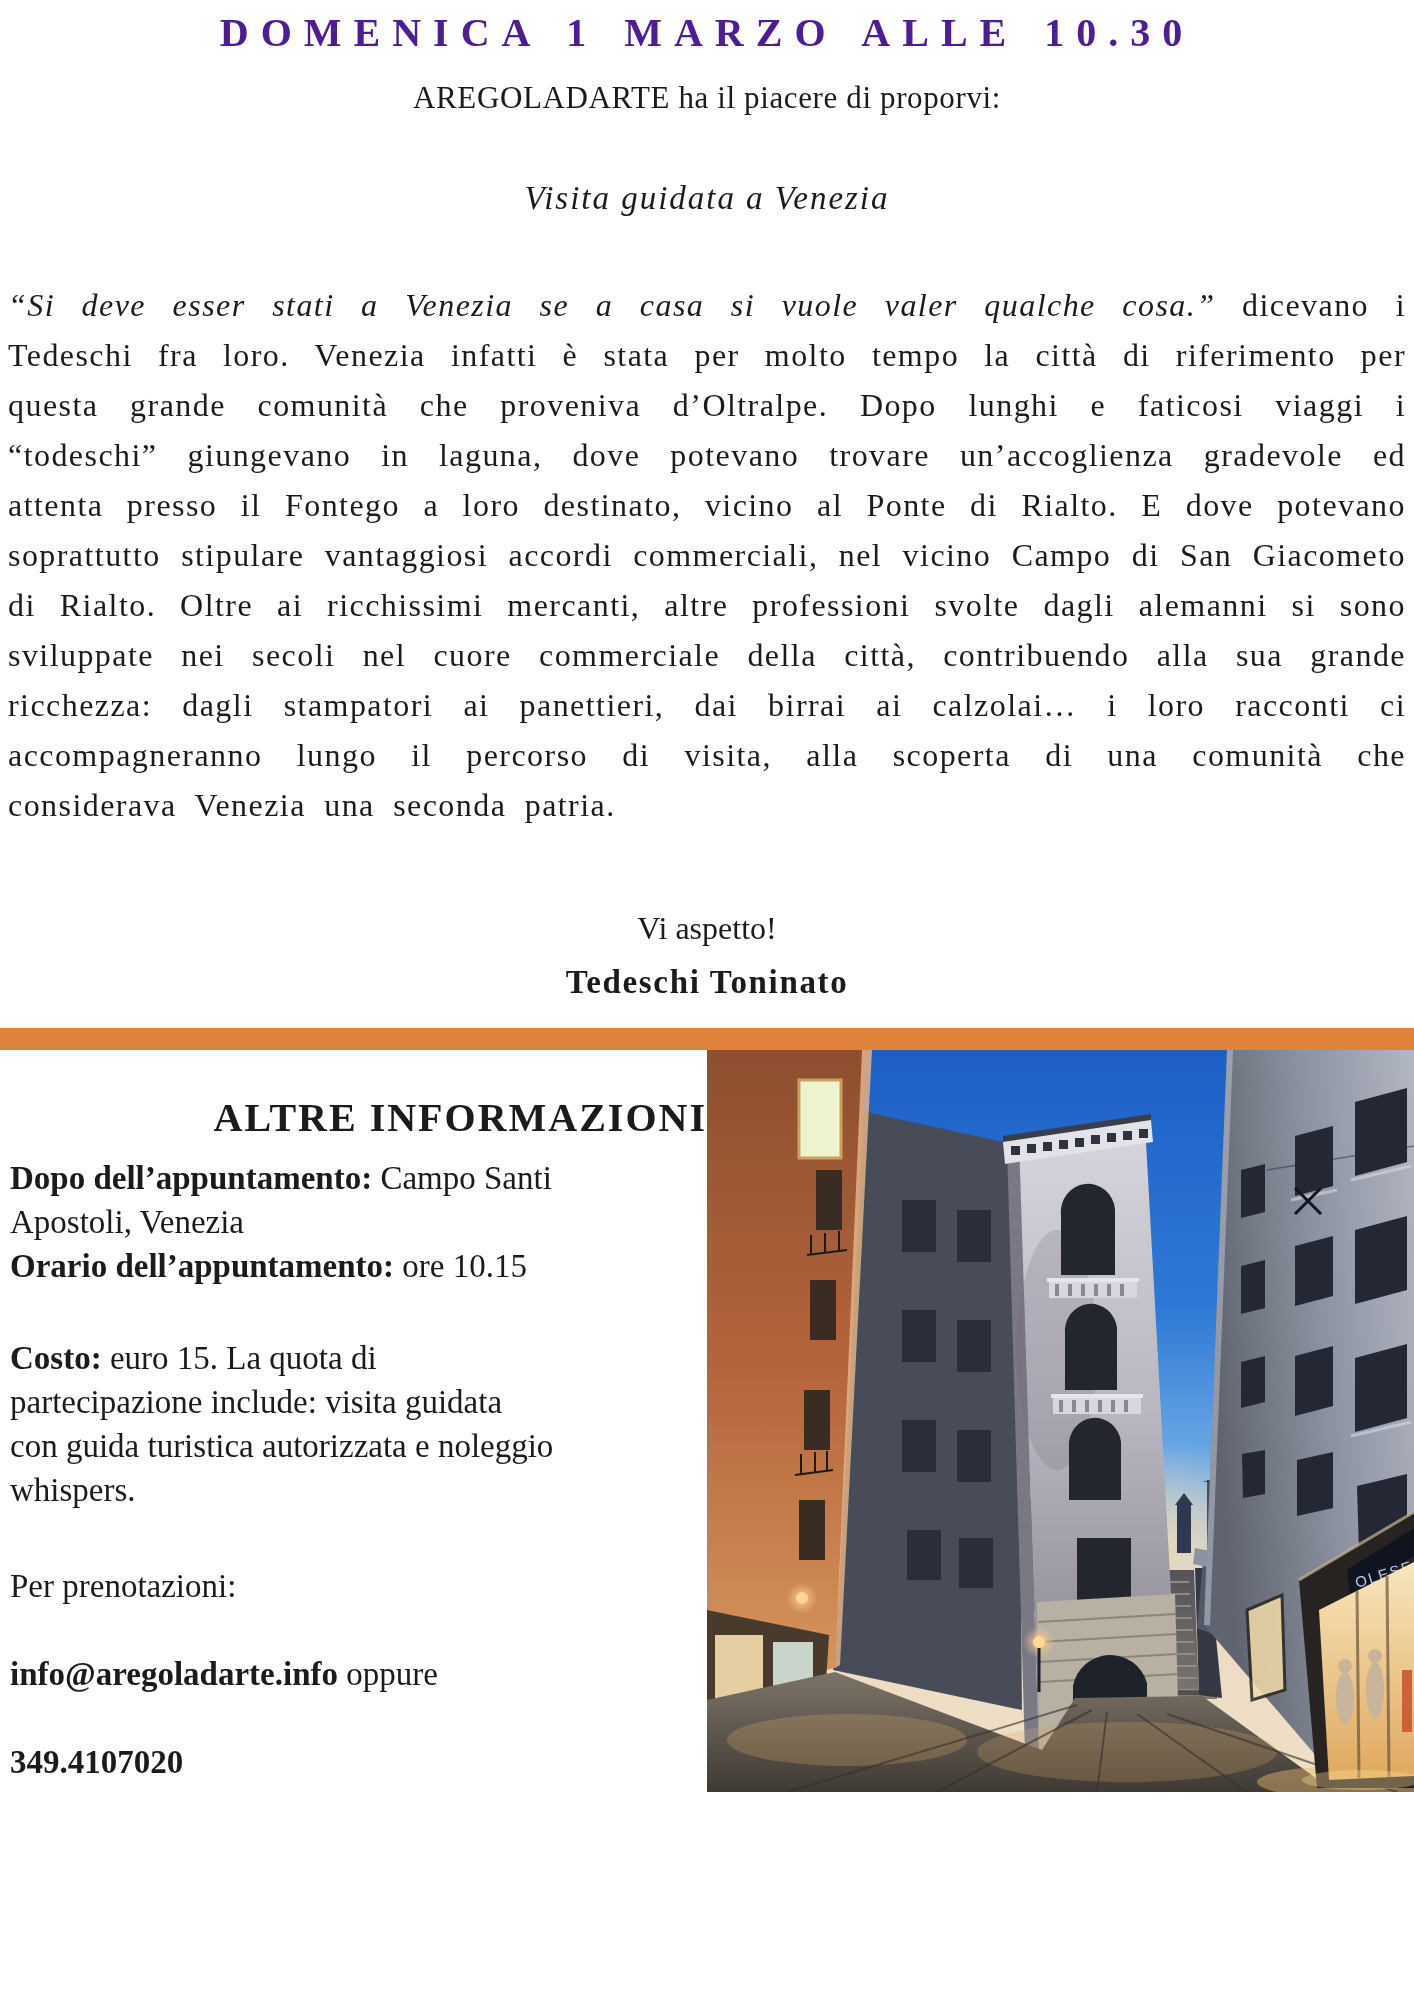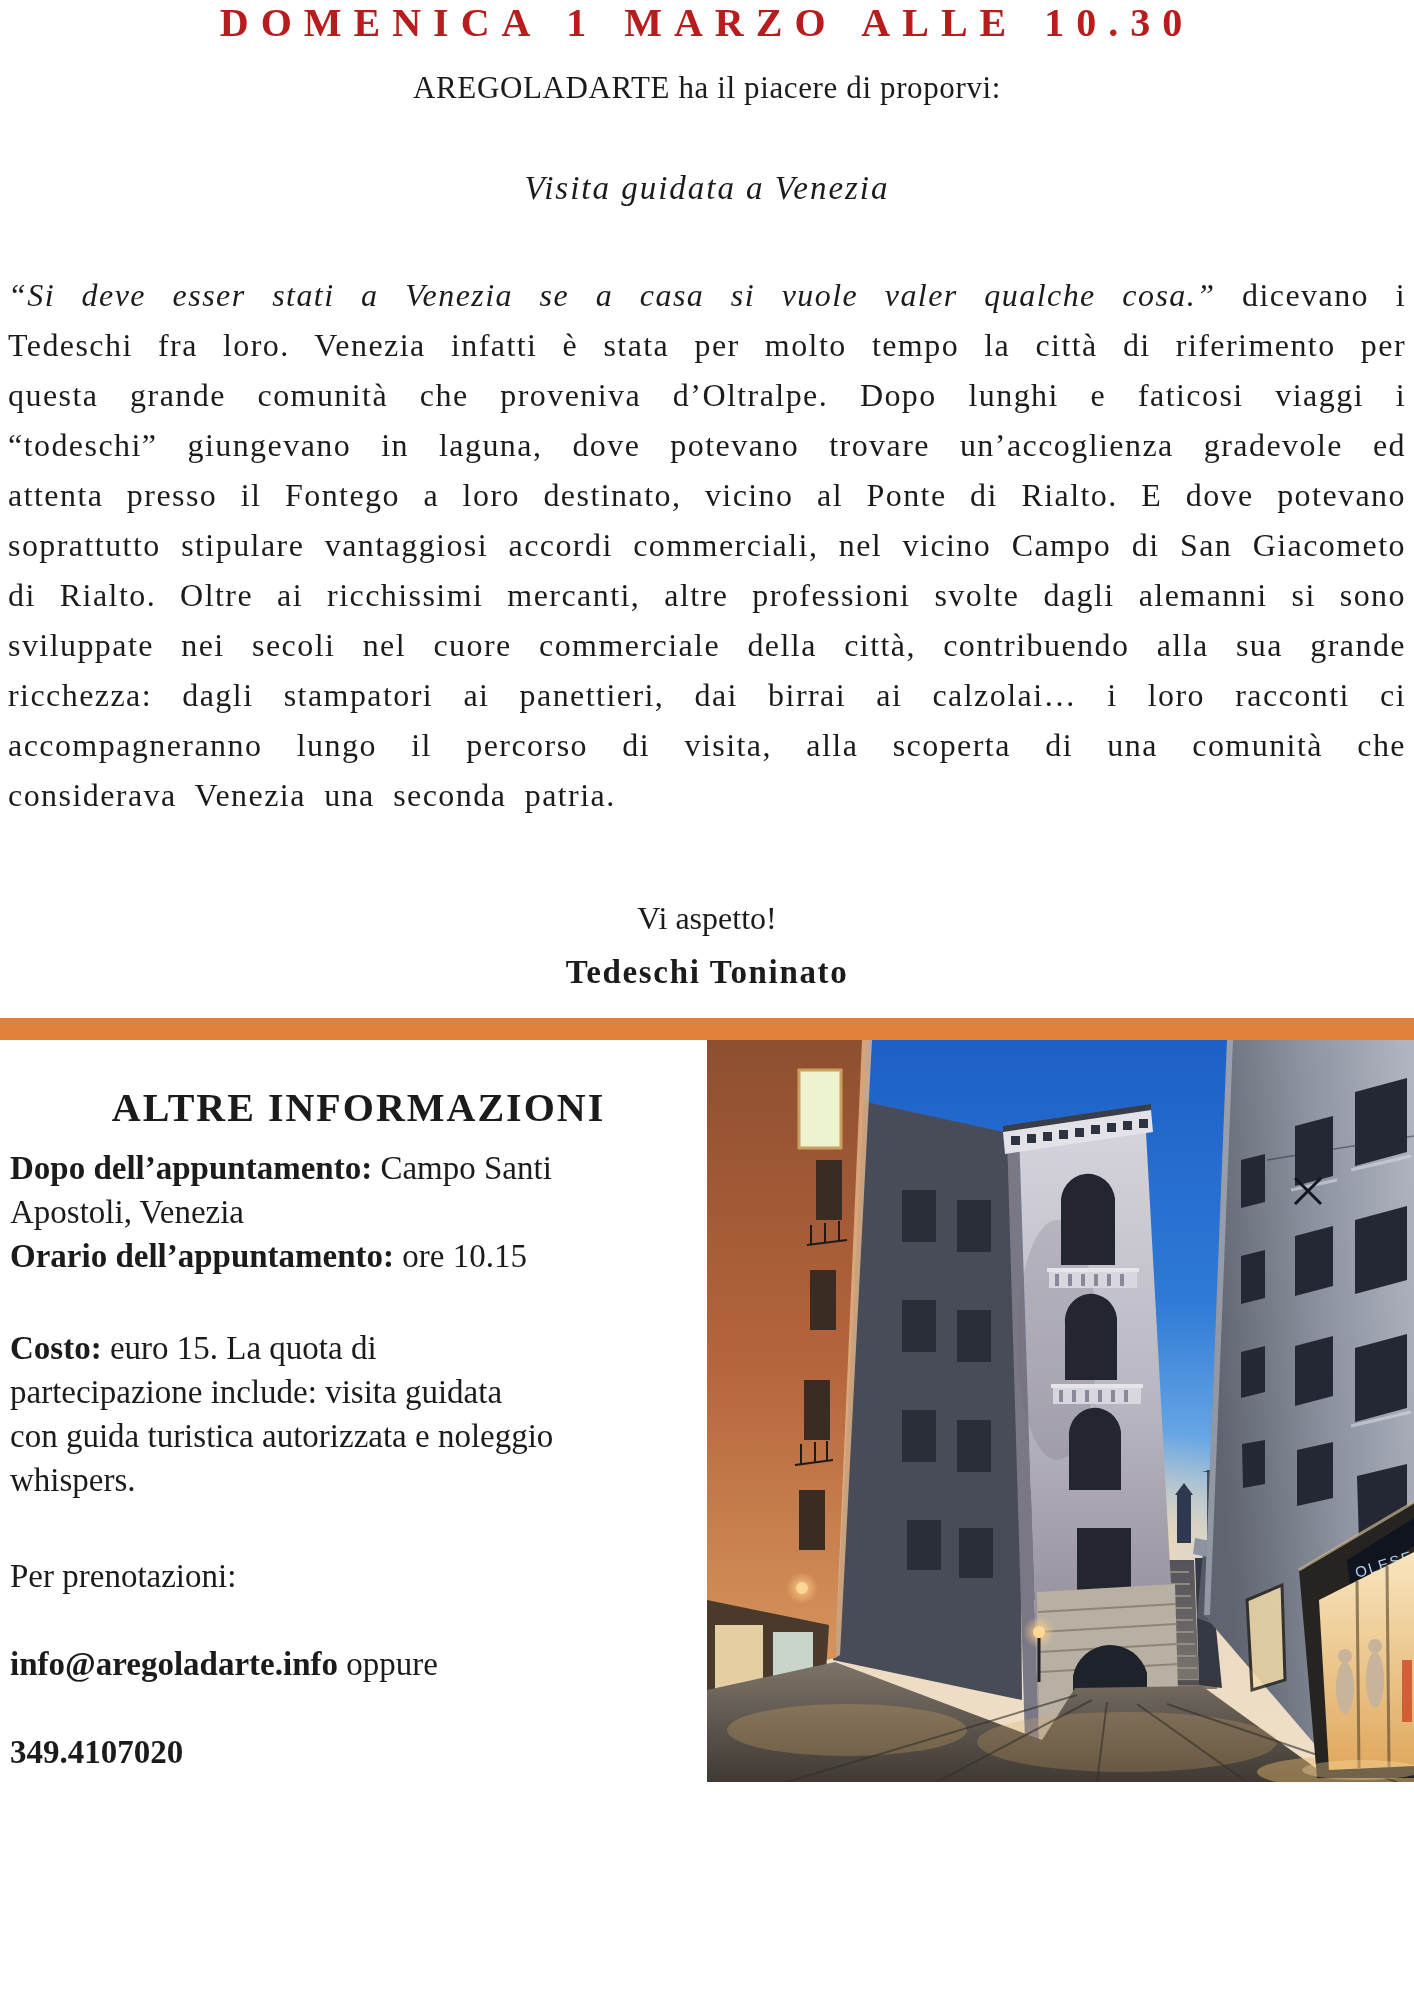--- a/index.html
+++ b/index.html
@@ -8,8 +8,8 @@
   .page{position:relative;width:1414px;height:2000px;background:#fff;}
 
   
-  .date-heading{margin:0;text-align:center;
-    color:#b91c1c;font-size:40px;font-weight:bold;line-height:46px;
+  .date-heading{margin:0;padding-top:10px;text-align:center;
+    color:#4c1d95;font-size:40px;font-weight:bold;line-height:46px;
     letter-spacing:0.30em;word-spacing:0.10em;}
   .intro-line{margin:22px 0 0;text-align:center;font-size:31px;line-height:40px;letter-spacing:0.02em;}
   .event-title{margin:64px 0 0;text-align:center;font-size:33px;font-weight:bold;

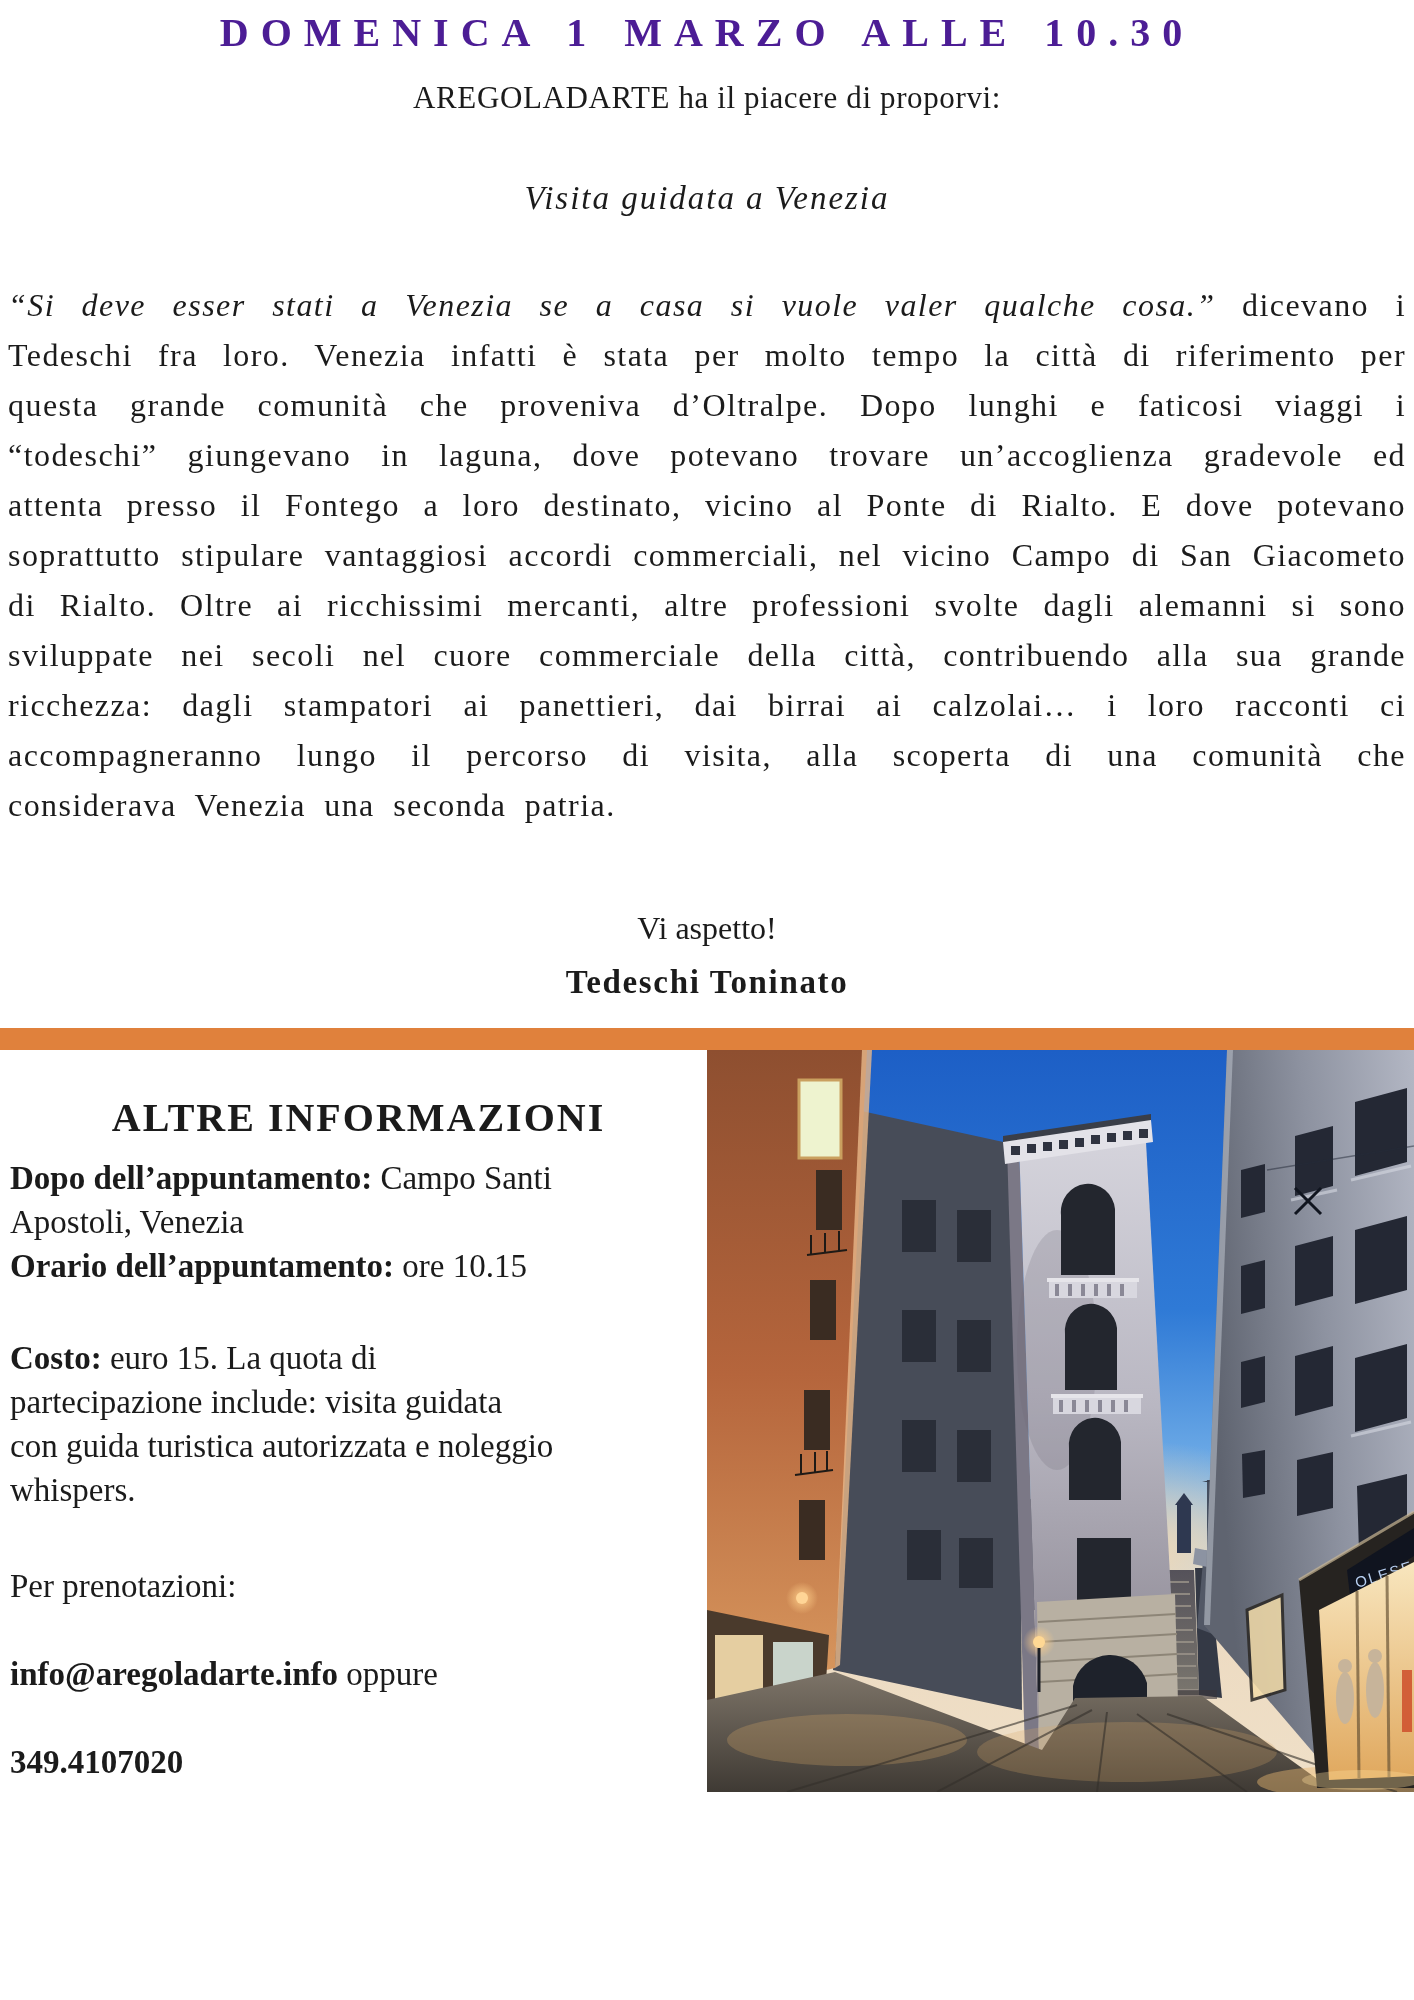--- a/index.html
+++ b/index.html
@@ -31,7 +31,7 @@
   
   .bottom{display:flex;width:1414px;height:742px;}
   .info-col{width:707px;height:742px;box-sizing:border-box;padding-left:10px;background:#fff;}
-  .info-heading{margin:44px 0 0;text-align:center;font-size:40px;font-weight:bold;
+  .info-heading{margin:44px 0 0;text-align:right;font-size:40px;font-weight:bold;
     line-height:48px;letter-spacing:0.05em;}
   .info-block{margin:0;font-size:33px;line-height:44px;white-space:pre-line;}
   .info-block.b1{margin-top:14px;}

